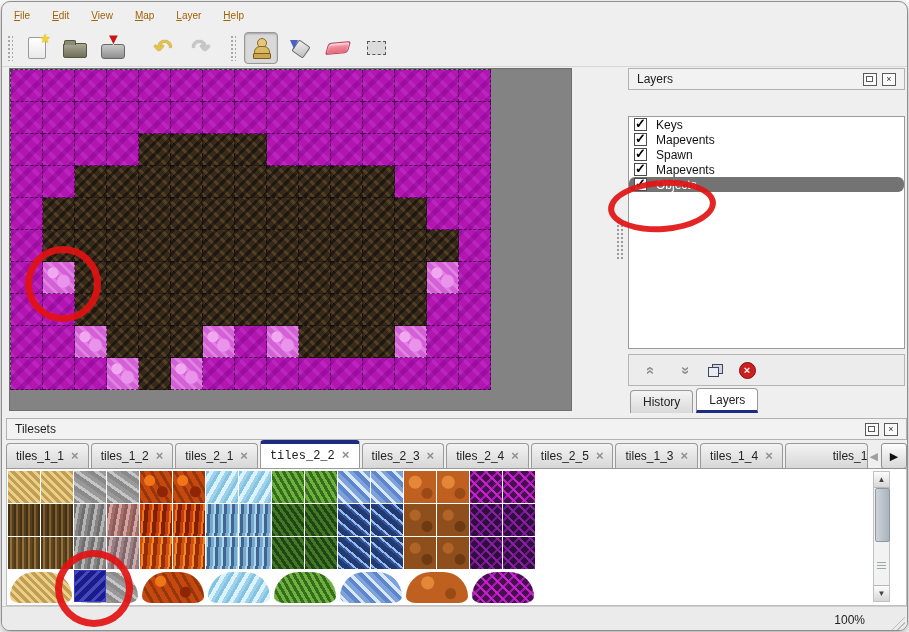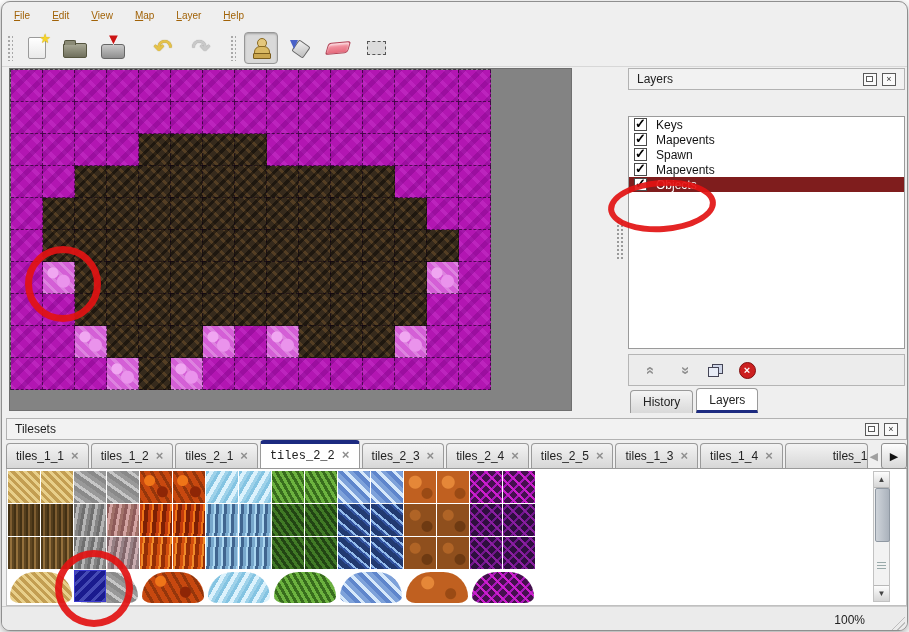--- a/index.html
+++ b/index.html
@@ -59,7 +59,7 @@
   .op-handle{position:absolute;right:-2px;top:-6px;width:22px;height:16px;background:#f1f1f1;border:1px solid #8a8a8a;border-radius:3px;background-image:radial-gradient(circle,#b5b5b5 .8px,transparent 1px);background-size:3px 3px;}
   .layer-list{position:absolute;left:626px;top:114px;width:277px;height:233px;background:#ffffff;border:1px solid #9a9a9a;box-sizing:border-box;overflow:hidden;}
   .lrow{display:flex;align-items:center;height:15px;padding:0 0 0 5px;font-size:12px;color:#111;}
-  .lrow.selected{background:#7f1d1d;color:#ffffff;}
+  .lrow.selected{background:#737373;color:#ffffff;border-radius:6px;}
   .cb{width:11px;height:11px;background:#fff;border:1px solid #4a4a4a;margin-right:9px;position:relative;flex:0 0 auto;}
   .cb::after{content:"✓";position:absolute;left:0px;top:-3px;font-size:13px;font-weight:bold;color:#000;}
   .lbtns{position:absolute;left:626px;top:352px;width:277px;height:32px;background:#ececec;border:1px solid #b5b5b5;box-sizing:border-box;display:flex;align-items:center;padding-left:10px;}

